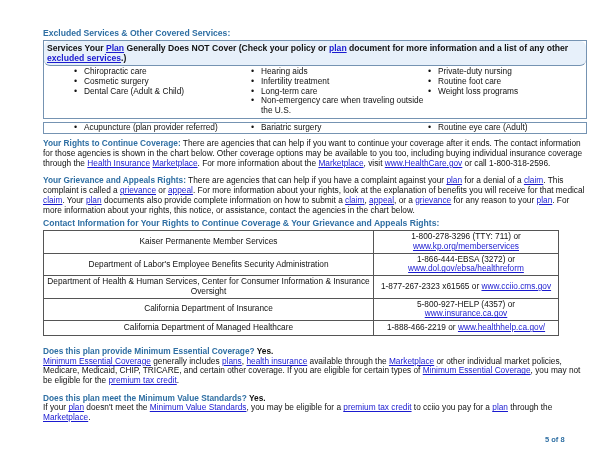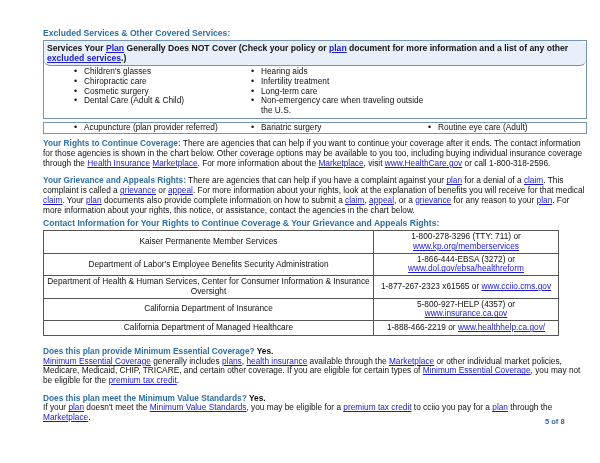--- a/index.html
+++ b/index.html
@@ -40,7 +40,6 @@
     <div class="box-body">
       <div class="col col1">
         <ul>
-          <li>Children's glasses</li>
           <li>Chiropractic care</li>
           <li>Cosmetic surgery</li>
           <li>Dental Care (Adult &amp; Child)</li>

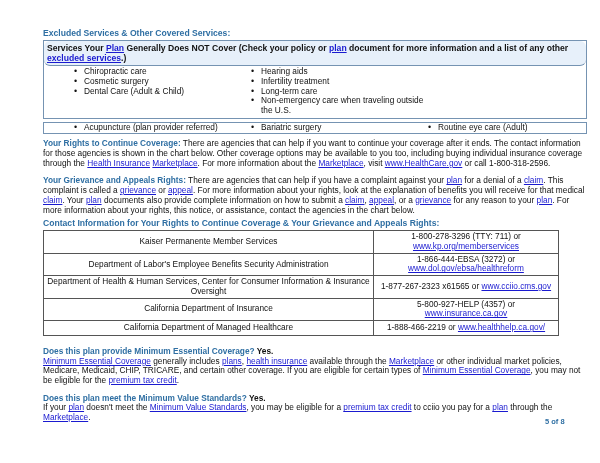--- a/index.html
+++ b/index.html
@@ -51,6 +51,13 @@
           <li>Infertility treatment</li>
           <li>Long-term care</li>
           <li>Non-emergency care when traveling outside the U.S.</li>
+        </ul>
+      </div>
+      <div class="col col3">
+        <ul>
+          <li>Private-duty nursing</li>
+          <li>Routine foot care</li>
+          <li>Weight loss programs</li>
         </ul>
       </div>
     </div>

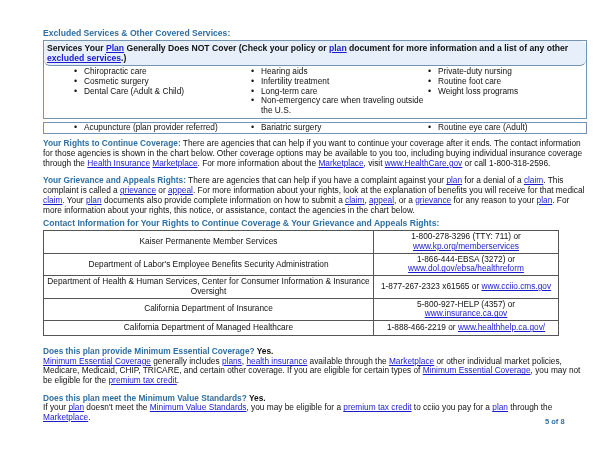--- a/index.html
+++ b/index.html
@@ -24,7 +24,7 @@
   table.contacts td { border:1px solid #555; padding:1px 3px; height:12px; font-size:8.3px; }
   table.contacts td.c1 { width:323px; }
   .yes { color:#111; font-weight:bold; }
-  .pageno { position:absolute; left:545px; top:418px; color:#2f6fa3; font-size:7.5px; font-weight:bold; }
+  .pageno { position:absolute; left:545px; top:436px; color:#2f6fa3; font-size:7.5px; font-weight:bold; }
 </style>
 </head>
 <body>

